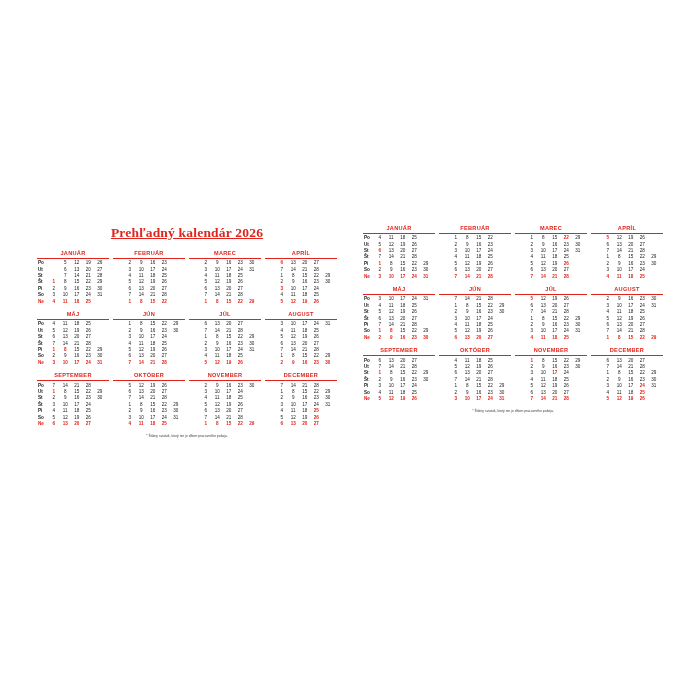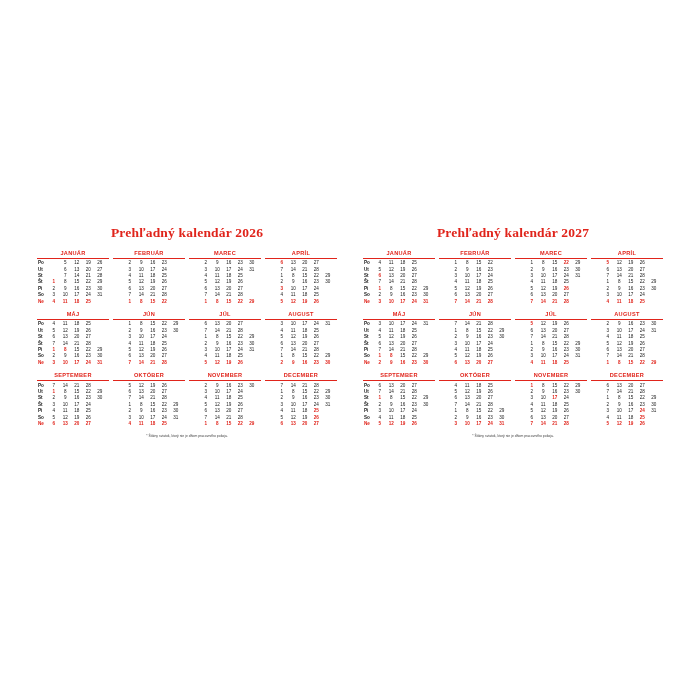--- a/index.html
+++ b/index.html
@@ -35,6 +35,7 @@
     font-family: "Liberation Serif", serif;
     letter-spacing: 0.2px;
     margin-bottom: 9px;
+    text-decoration: underline;
   }
   .quarter {
     display: flex;

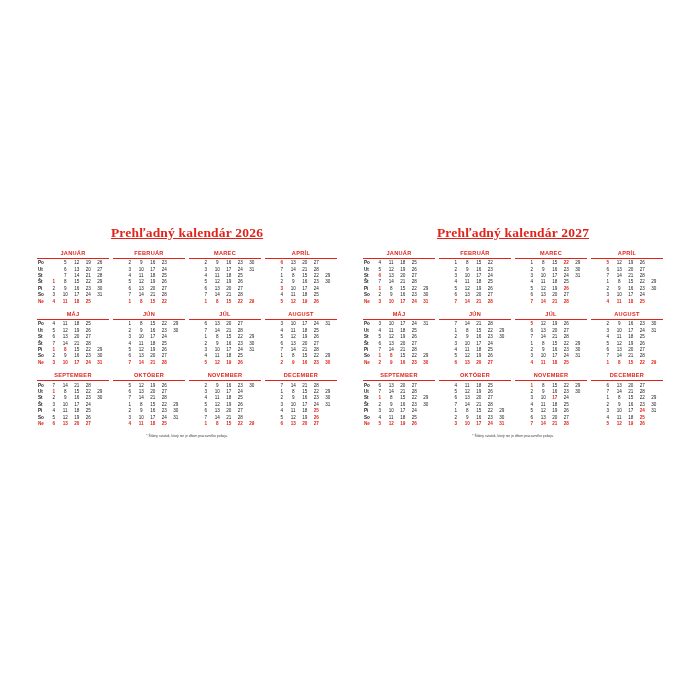--- a/index.html
+++ b/index.html
@@ -970,7 +970,6 @@
       <div class="footnote">* Štátny sviatok, ktorý nie je dňom pracovného pokoja.</div>
     </div>
     <div class="year-block">
-      <div class="year-title">Prehľadný kalendár 2027</div>
       <div class="quarter">
         <div class="month">
           <div class="month-name">JANUÁR</div>

